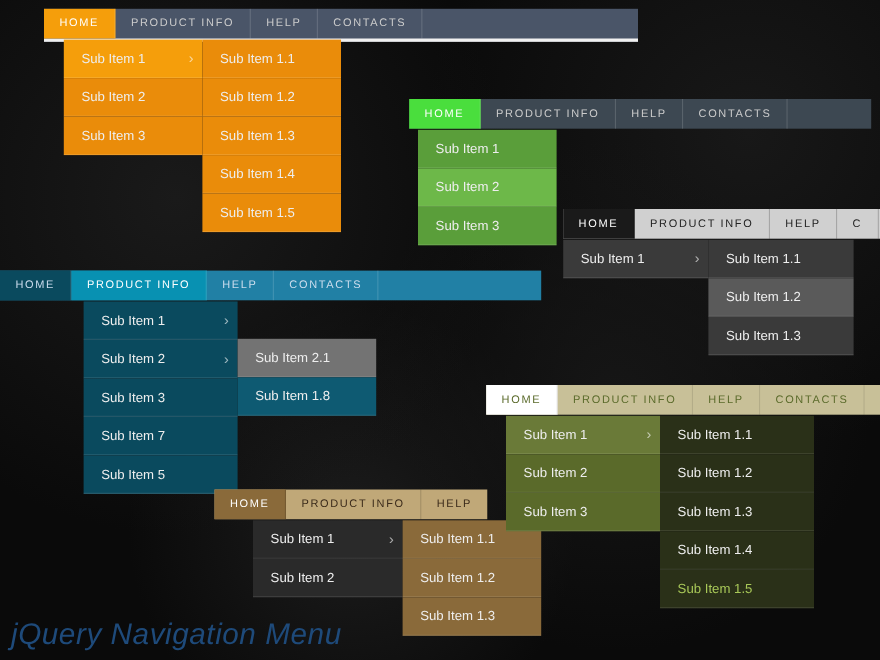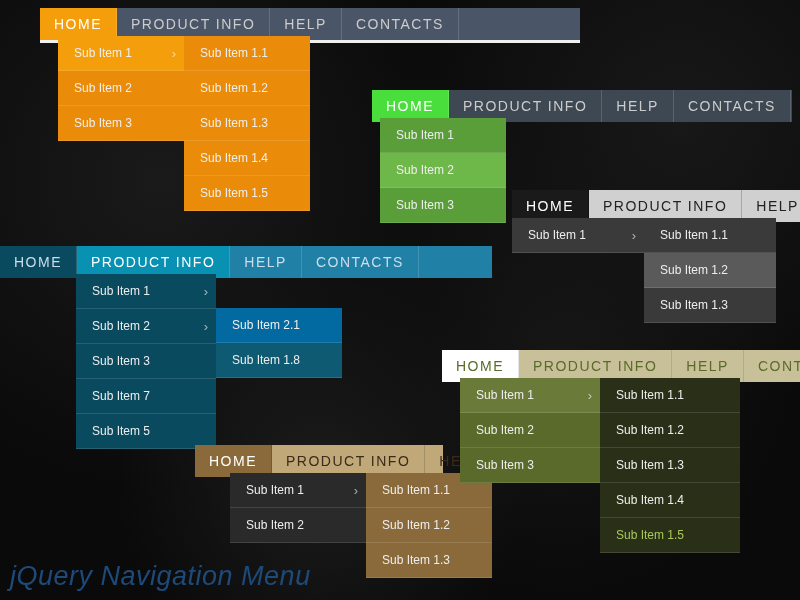--- a/index.html
+++ b/index.html
@@ -12,7 +12,7 @@
     radial-gradient(circle at 85% 20%, #181818 0%, transparent 35%);
 }
 .title { position: absolute; bottom: 8px; left: 10px; color: #1e4a7a; font-size: 27px; font-style: italic; font-weight: 300; letter-spacing: 0.5px; }
-.menubar { position: absolute; display: flex; font-size: 14px; letter-spacing: 1.5px; }
+.menubar { position: absolute; display: flex; font-size: 10px; letter-spacing: 1.5px; }
 .menubar .item { padding: 8px 14px; color: #eee; cursor: pointer; white-space: nowrap; border-right: 1px solid rgba(255,255,255,0.15); }
 .menubar .item.active { color: #fff; }
 .submenu { position: absolute; display: flex; flex-direction: column; font-size: 12px; }

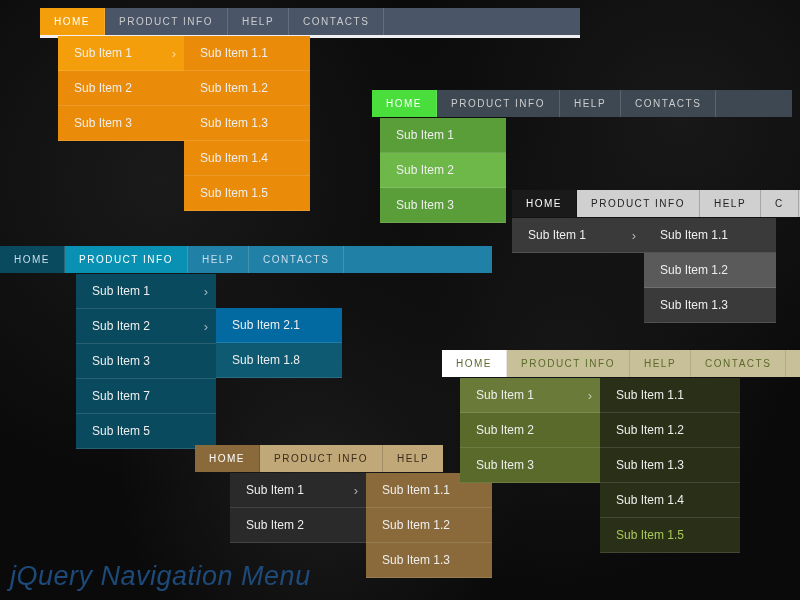--- a/index.html
+++ b/index.html
@@ -55,7 +55,7 @@
 #s4a { top: 274px; left: 76px; }
 #s4a .sub { background: #0a4a5e; width: 140px; }
 #s4b { top: 308px; left: 216px; }
-#s4b .sub { background: #0369a1; width: 126px; }
+#s4b .sub { background: #737373; width: 126px; }
 #s4b .sub:nth-child(2) { background: #0e5a72; }
 
 

